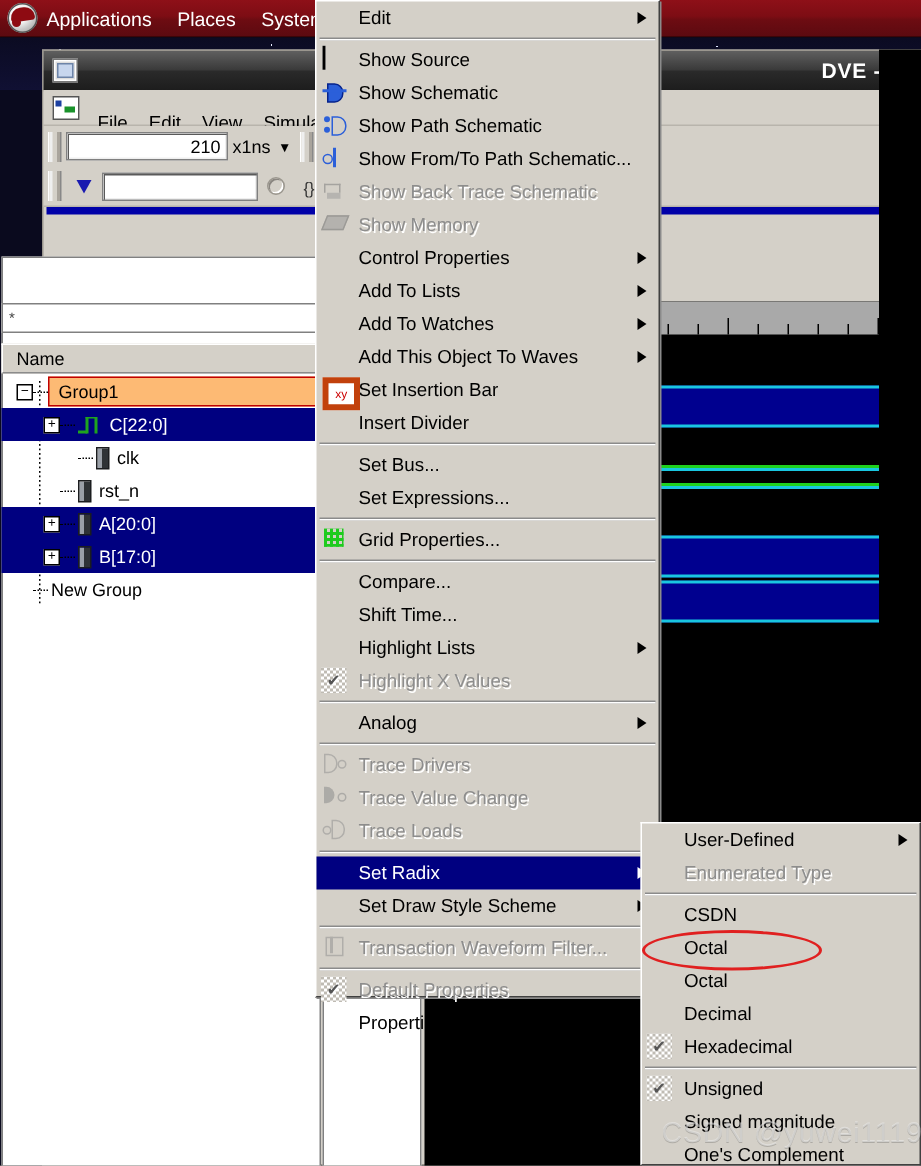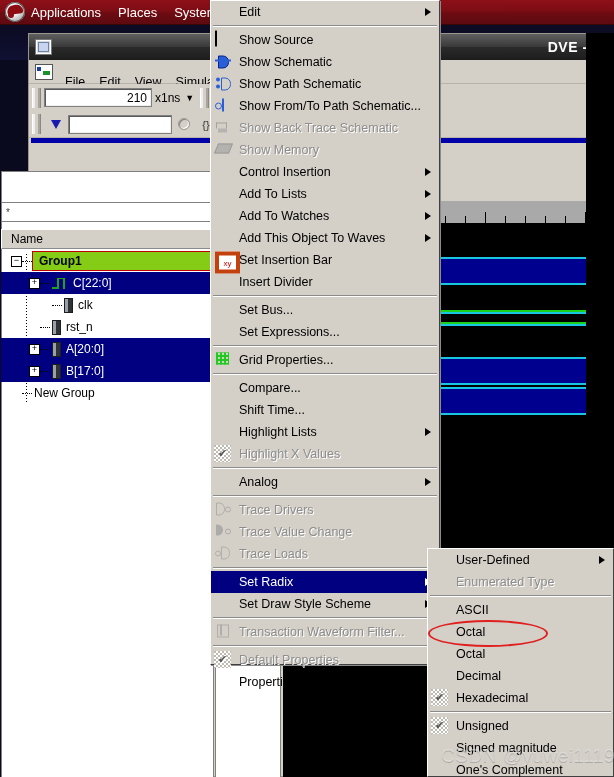--- a/index.html
+++ b/index.html
@@ -643,7 +643,7 @@
     </div>
 
     <div class="mi">
-      <span>Control Insertion</span>
+      <span>Control Properties</span>
       <span class="sub-arrow"></span>
     </div>
     <div class="mi">

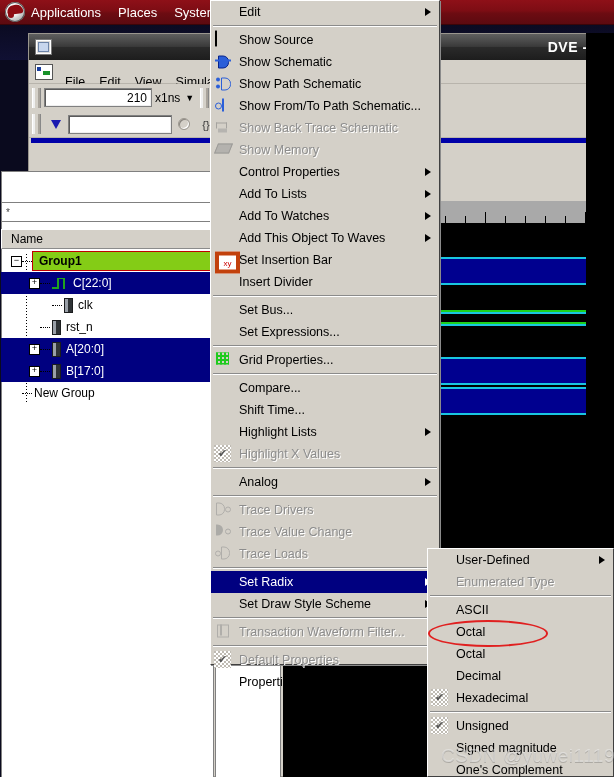--- a/index.html
+++ b/index.html
@@ -161,7 +161,7 @@
   .vline{position:absolute;left:25px;top:0;bottom:0;width:1px;
     background-image:linear-gradient(#000 50%,transparent 0);background-size:1px 3px;}
   .sel{background:#000080;color:#fff;}
-  .grp{background:#84cc16;font-weight:bold;border:1px solid #c00000;box-sizing:border-box;}
+  .grp{background:#fdba74;font-weight:normal;border:1px solid #c00000;box-sizing:border-box;}
   .sigicon{
     width:7px;height:13px;flex:none;margin:0 5px 0 2px;
     background:linear-gradient(90deg,#9aa0a8 0%,#9aa0a8 45%,#2f3336 46%,#2f3336 100%);

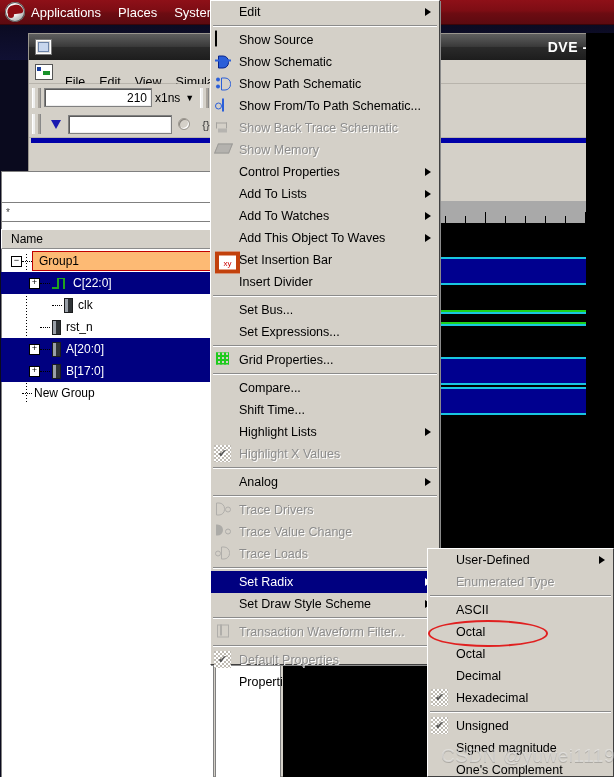--- a/index.html
+++ b/index.html
@@ -755,7 +755,7 @@
     <div class="msep"></div>
 
     <div class="mi">
-      <span>ASCII</span>
+      <span>CSDN</span>
     </div>
     <div class="mi">
       <span>Octal</span>

